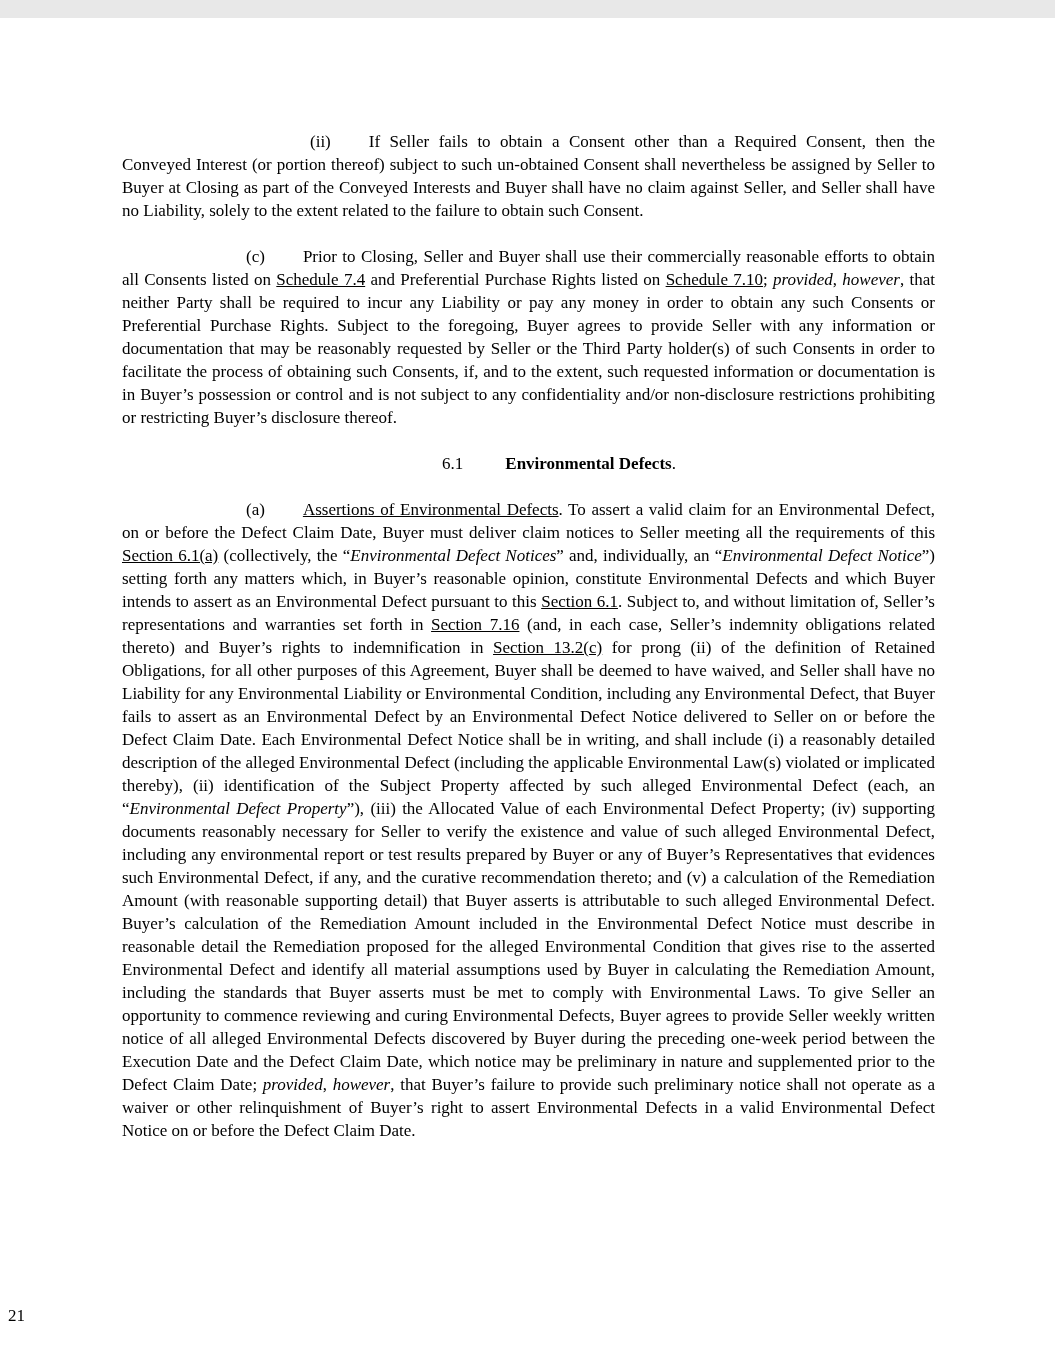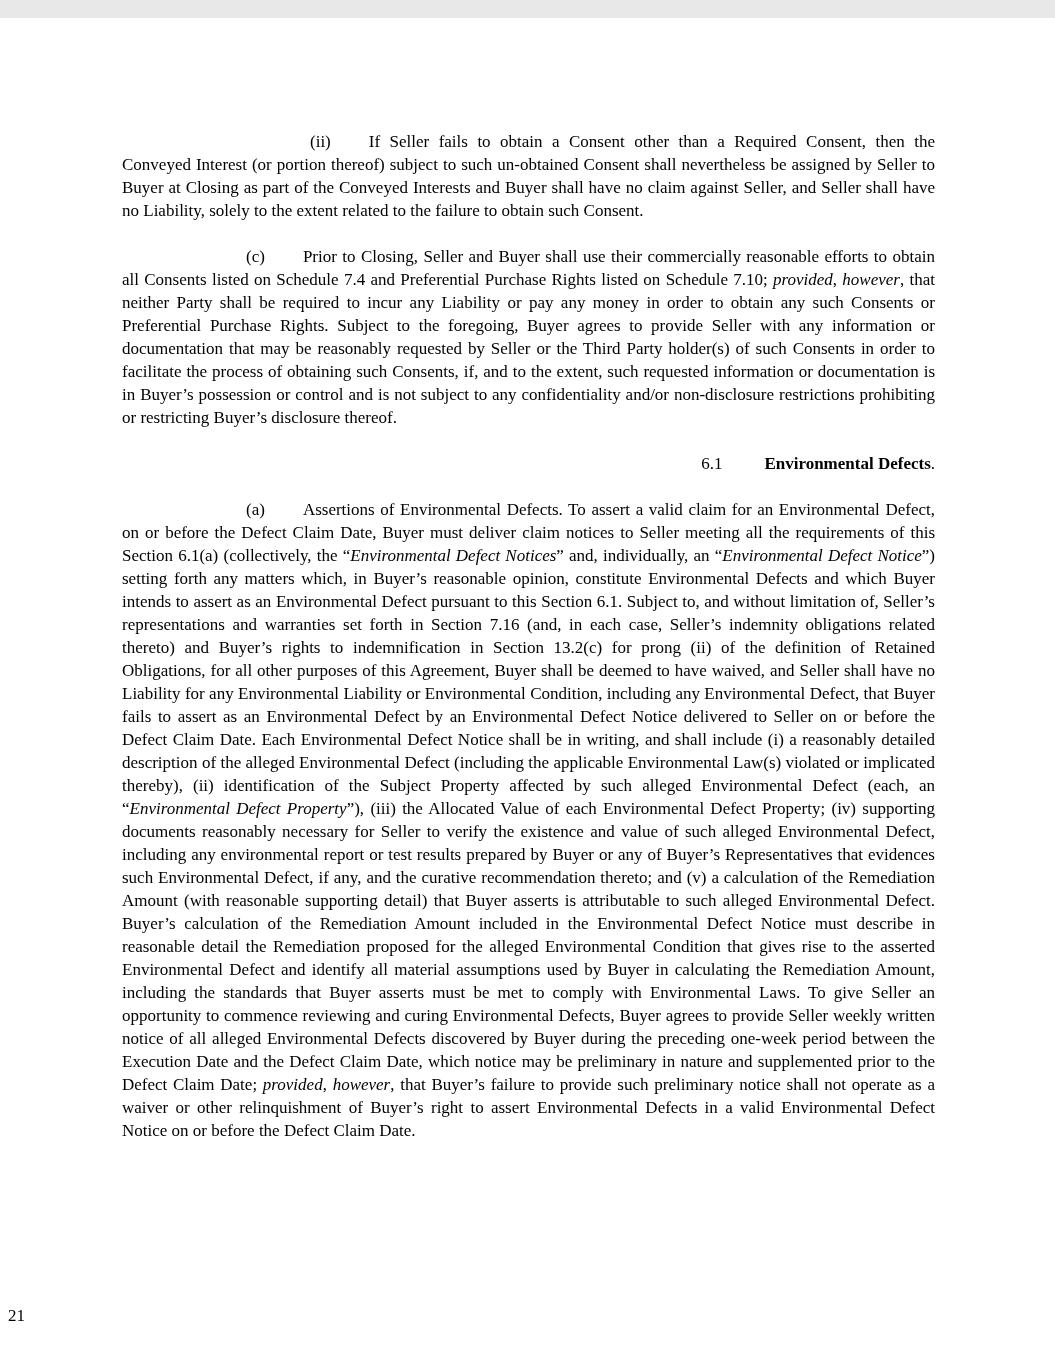--- a/index.html
+++ b/index.html
@@ -35,7 +35,7 @@
     text-align: right;
   }
   
-  .u  { }
+  .u  { text-decoration: underline; }
   .i  { font-style: italic; }
   .b  { font-weight: bold; }
   .bi { font-weight: normal; font-style: italic; }

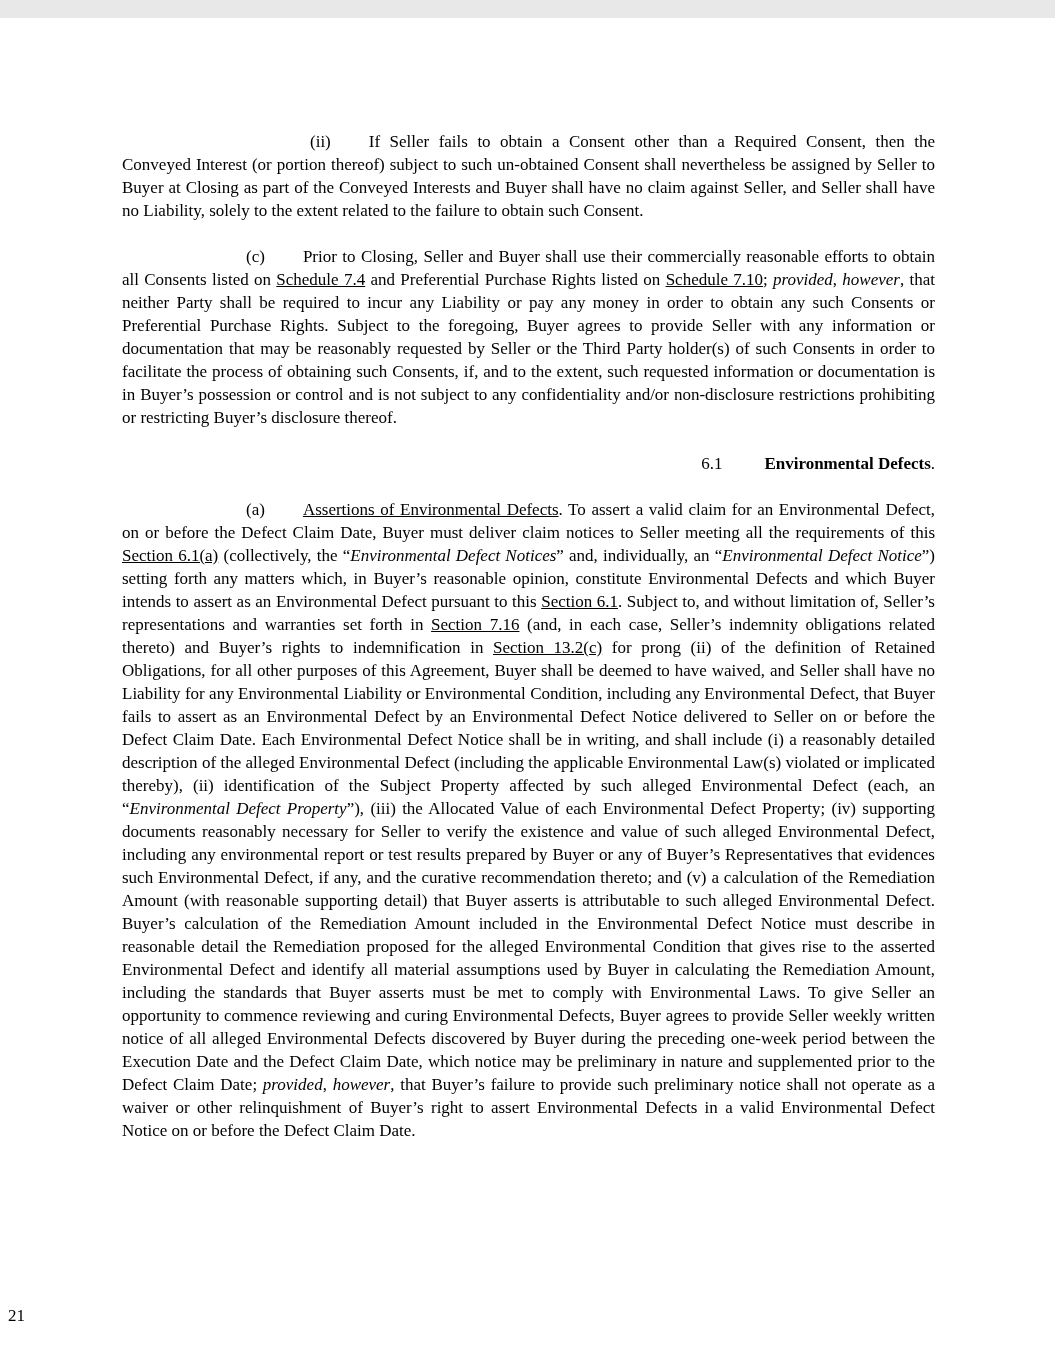--- a/index.html
+++ b/index.html
@@ -32,7 +32,7 @@
   }
   .section-line {
     margin: 23px 0 0 61px;
-    text-align: right;
+    text-align: center;
   }
   
   .u  { text-decoration: underline; }

